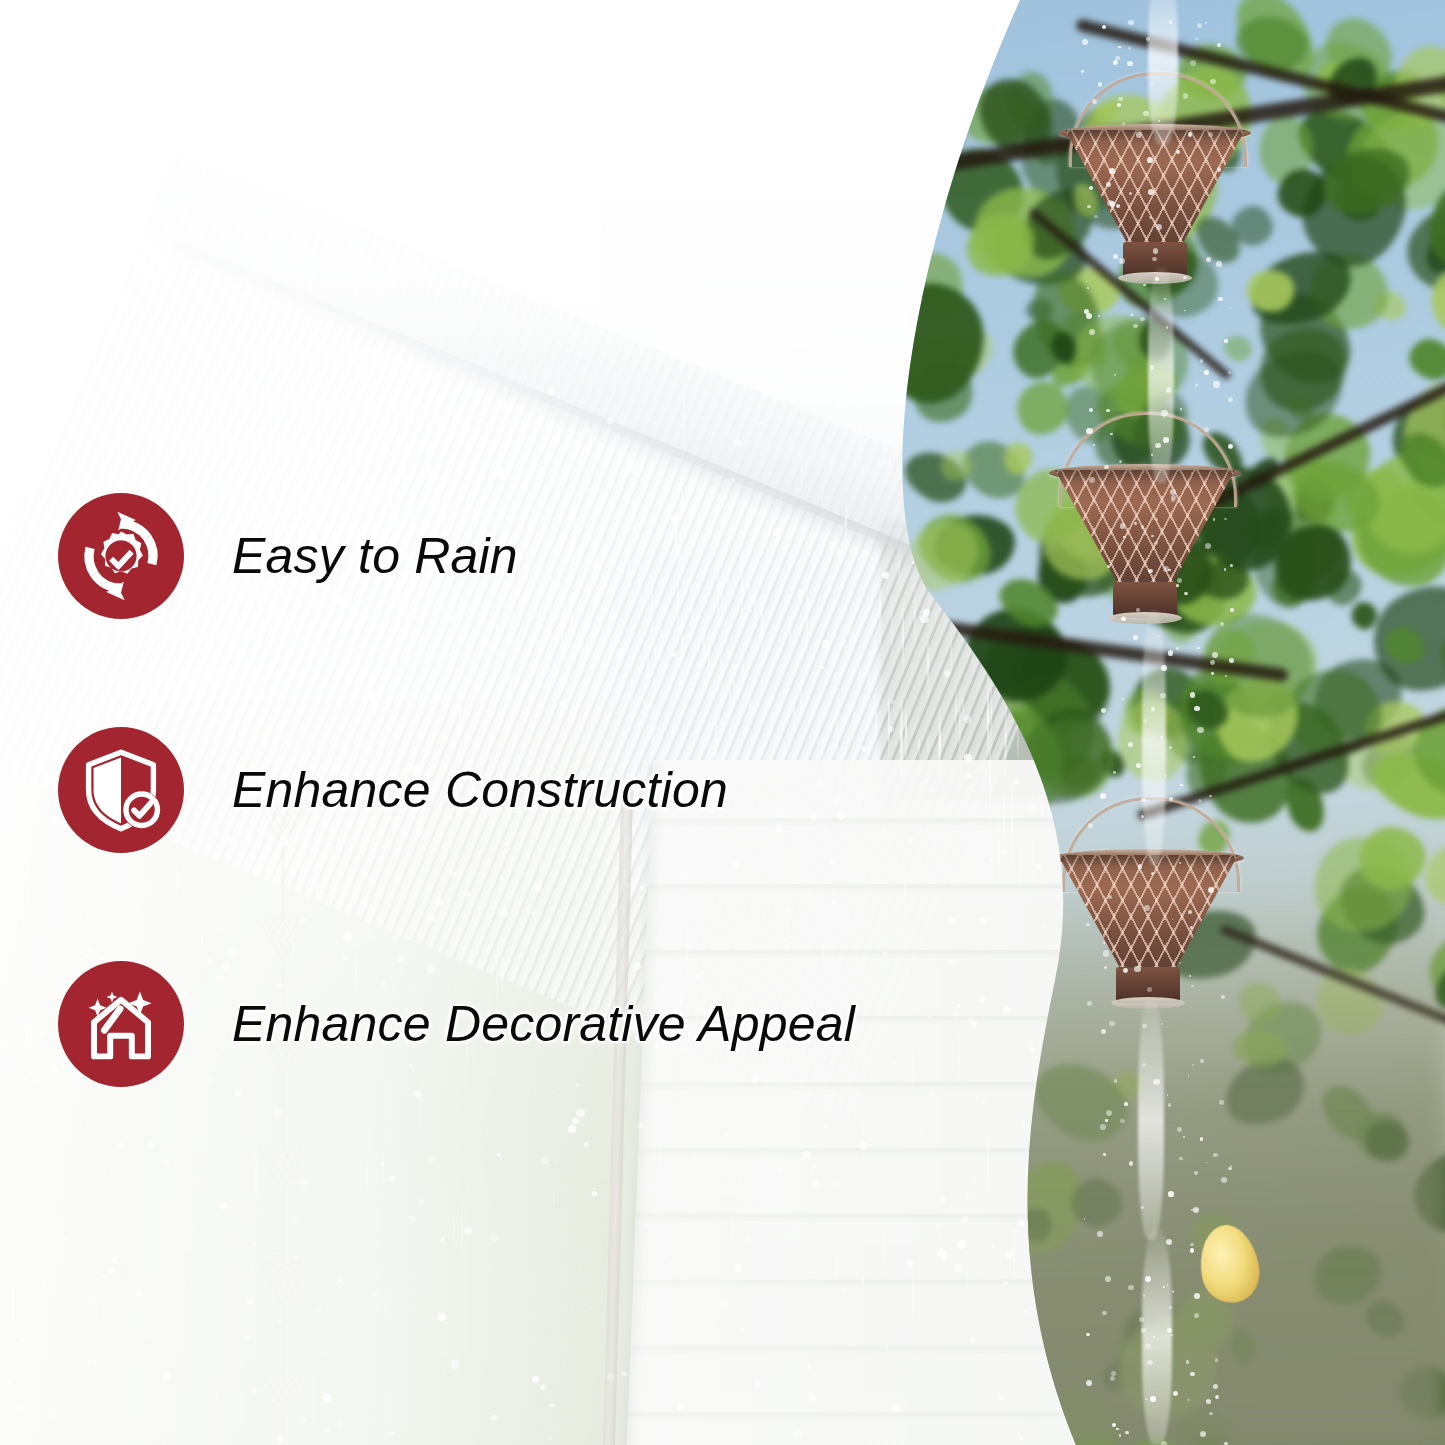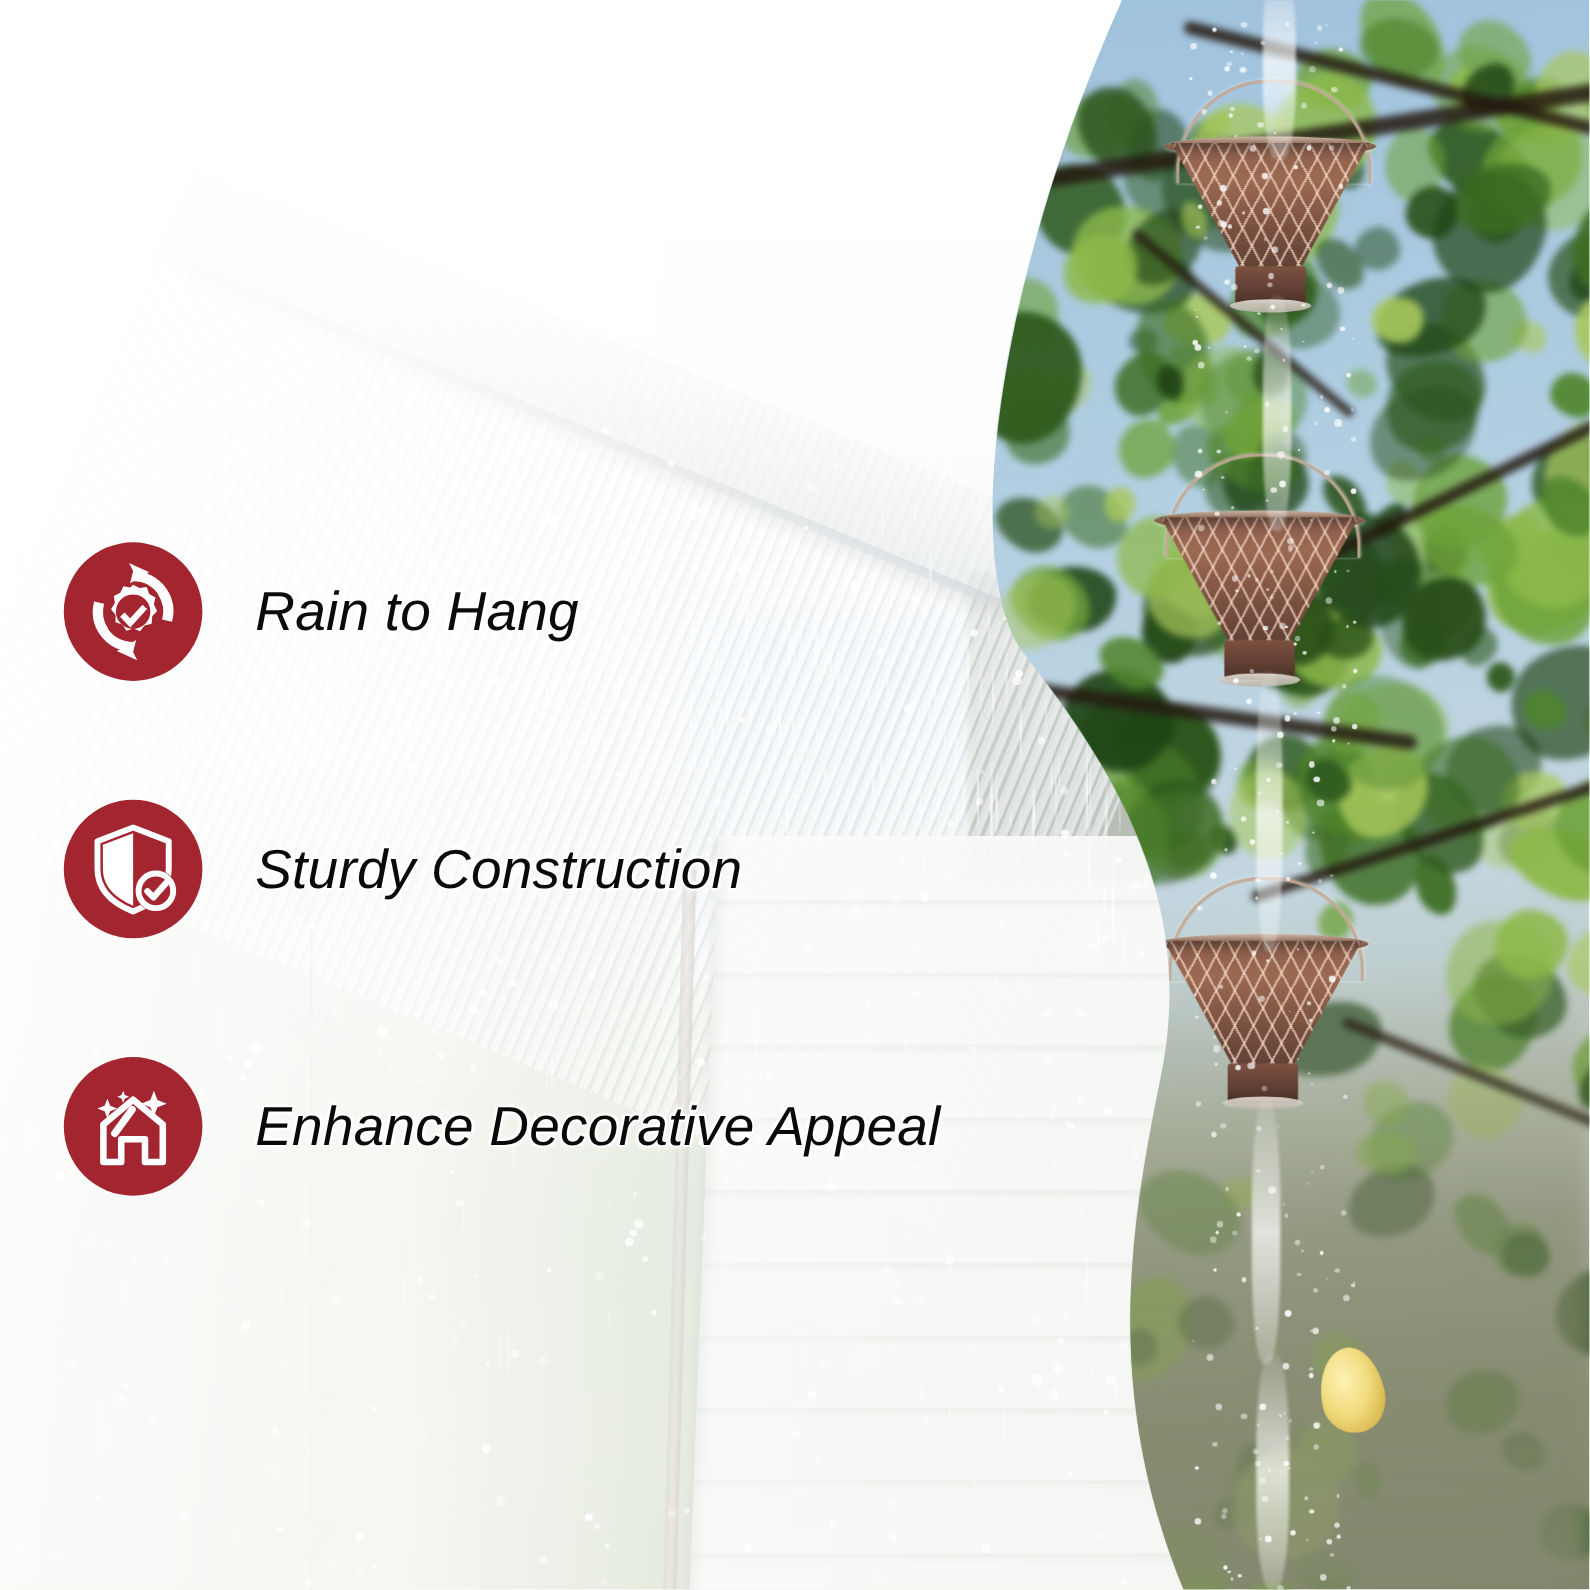--- a/index.html
+++ b/index.html
@@ -1554,7 +1554,7 @@
           <path d="M41.5 50.8 l5.6 5.8 l12.2 -13.3 l4.5 4.2 l-16.6 18.1 l-10.1 -10.4 Z" fill="#fff"></path>
         </svg>
       </div>
-      <div class="feature-label">Rain to Hang</div>
+      <div class="feature-label">Easy to Rain</div>
     </div>
 
     <div class="feature">

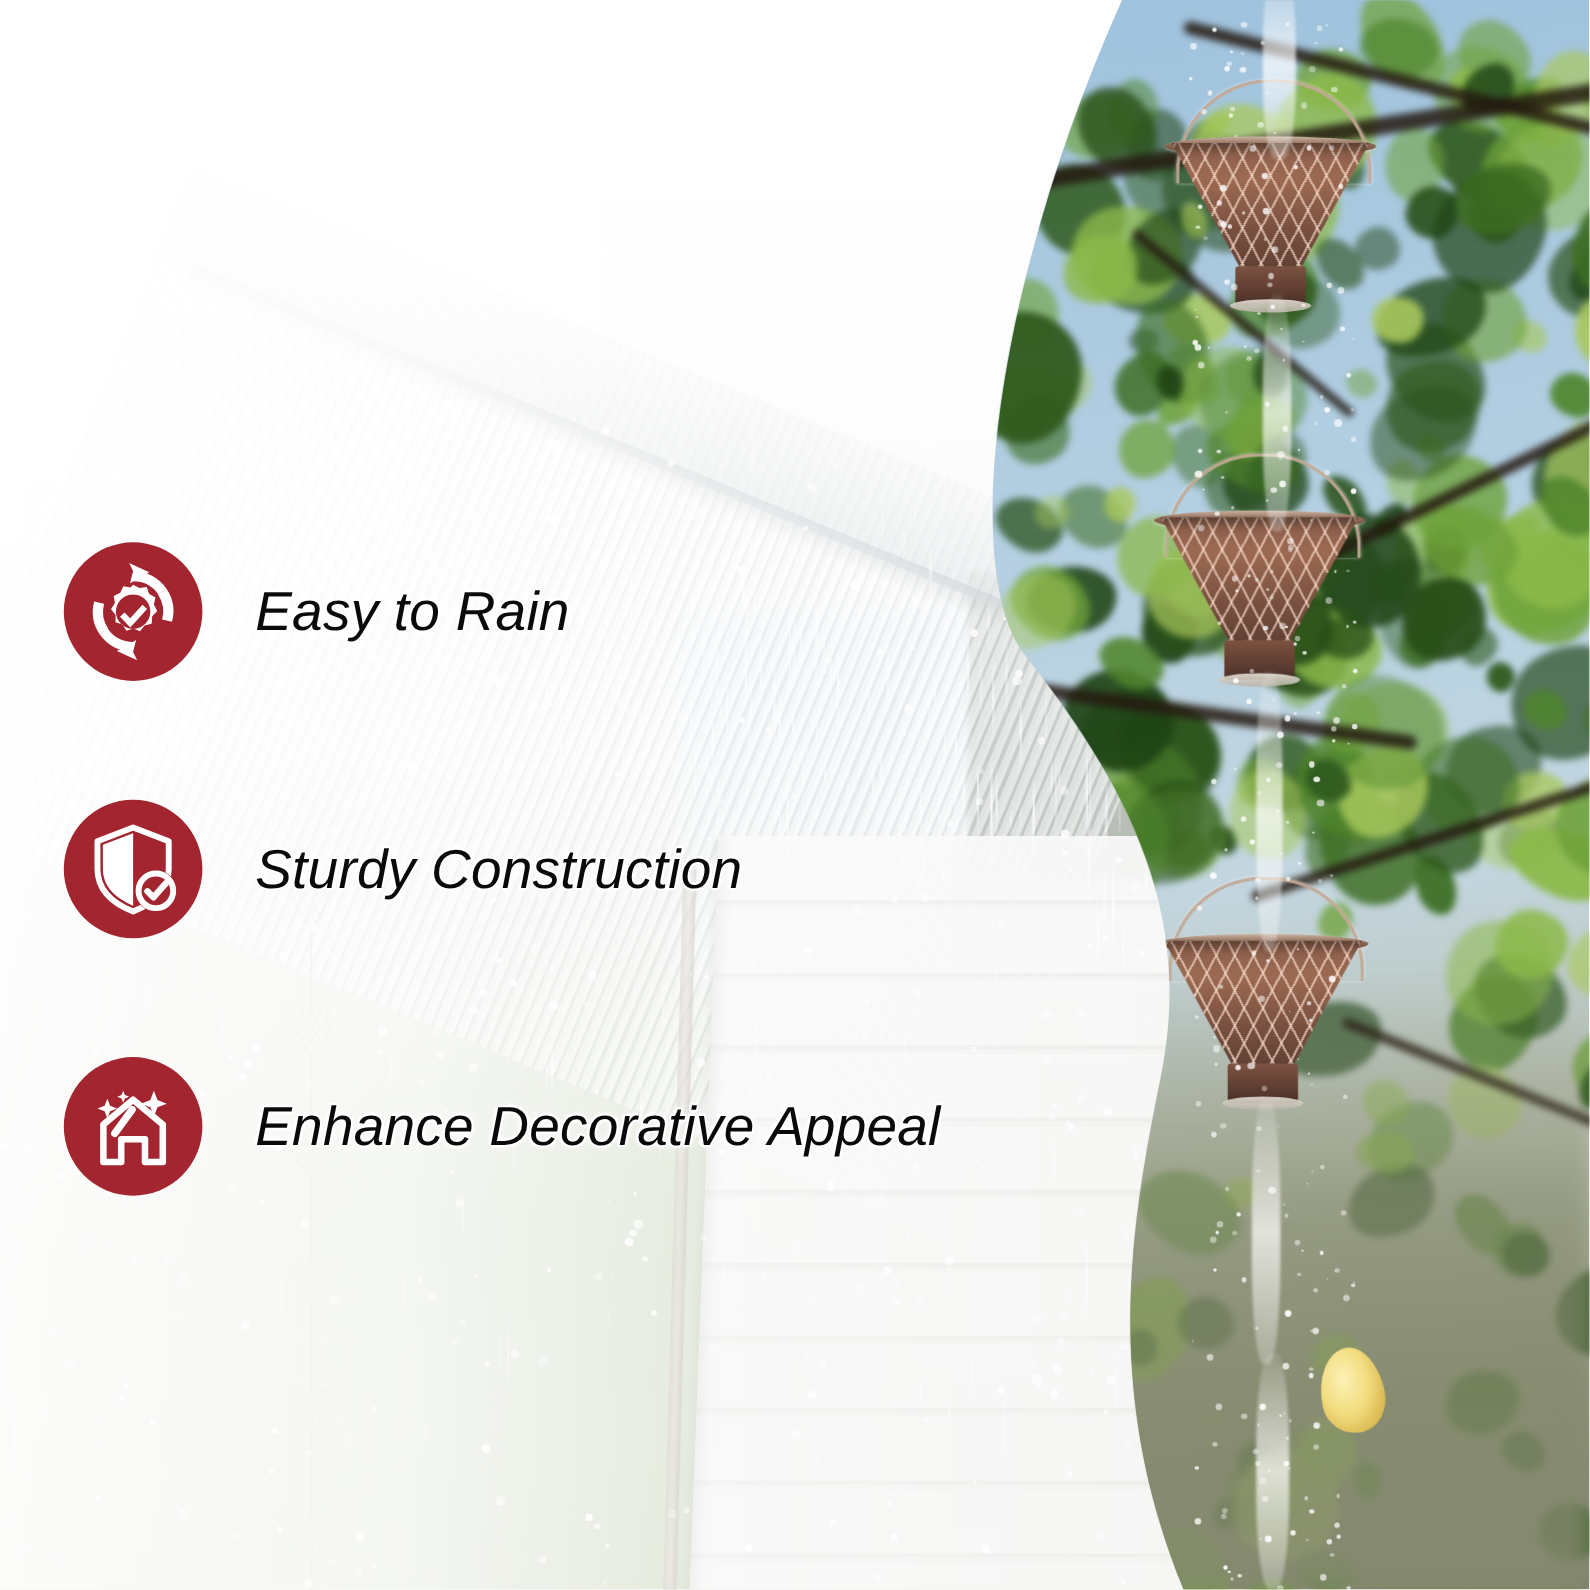--- a/index.html
+++ b/index.html
@@ -1567,7 +1567,7 @@
           <path d="M64.5 72.5 l6 6.2 l12.5 -14.2" fill="none" stroke="#fff" stroke-width="6.4" stroke-linecap="round" stroke-linejoin="round"></path>
         </svg>
       </div>
-      <div class="feature-label">Sturdy Construction</div>
+      <div class="feature-label">Enhance Construction</div>
     </div>
 
     <div class="feature">

